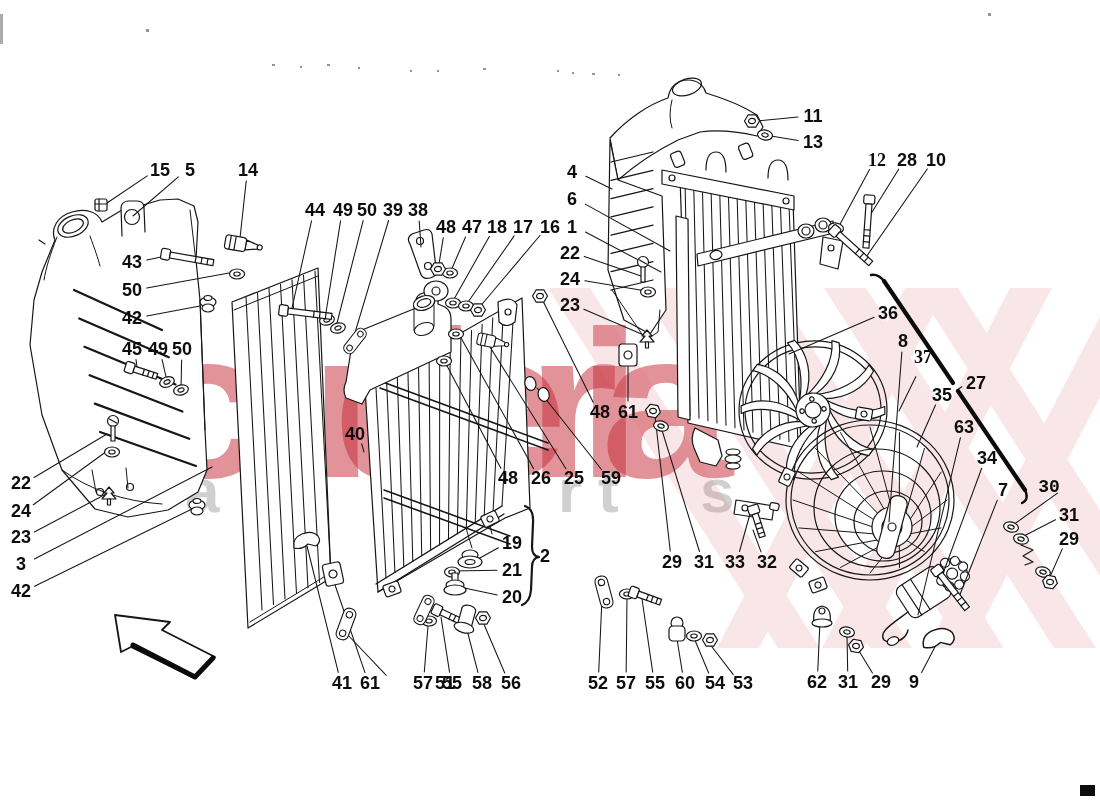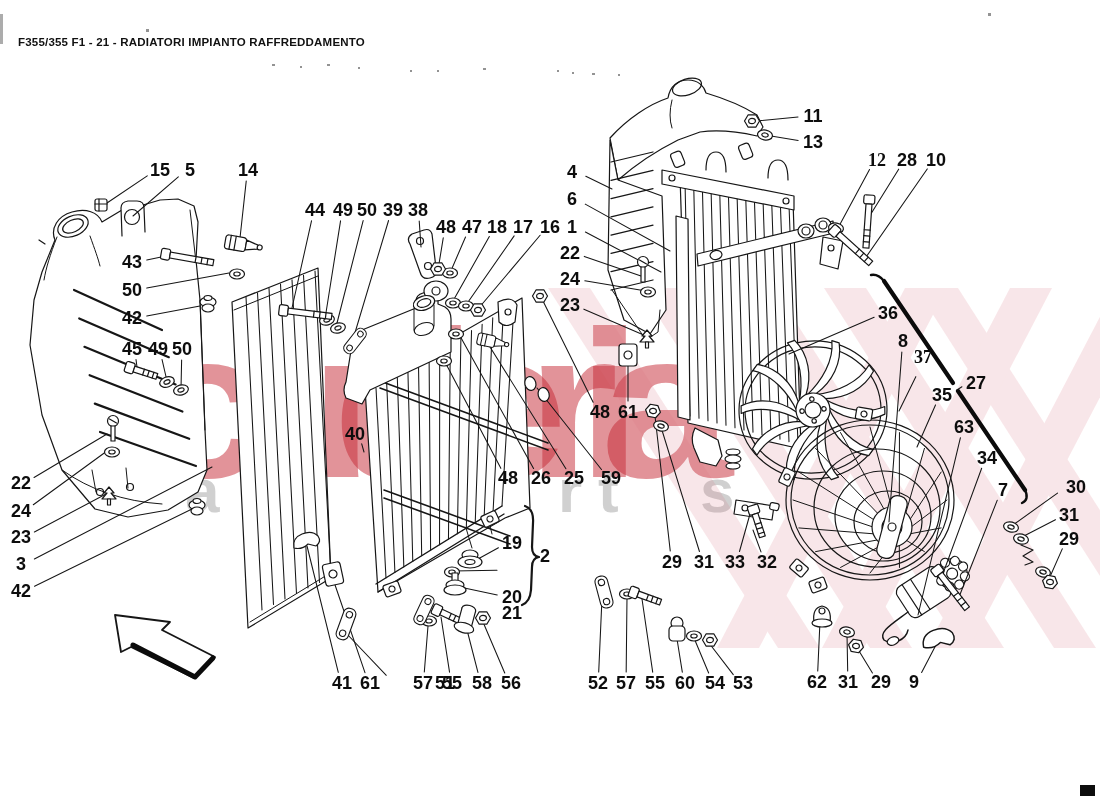--- a/index.html
+++ b/index.html
@@ -21,7 +21,6 @@
 <body>
 
 <div id="stage">
-  <div id="page-title">F355/355 F1 - 21 - RADIATORI IMPIANTO RAFFREDDAMENTO</div>
   <div id="wm-brand" style="color: rgba(198, 40, 52, 0.5);">scuderia</div>
 
   <svg id="art" width="1100" height="800" viewBox="0 0 1100 800">

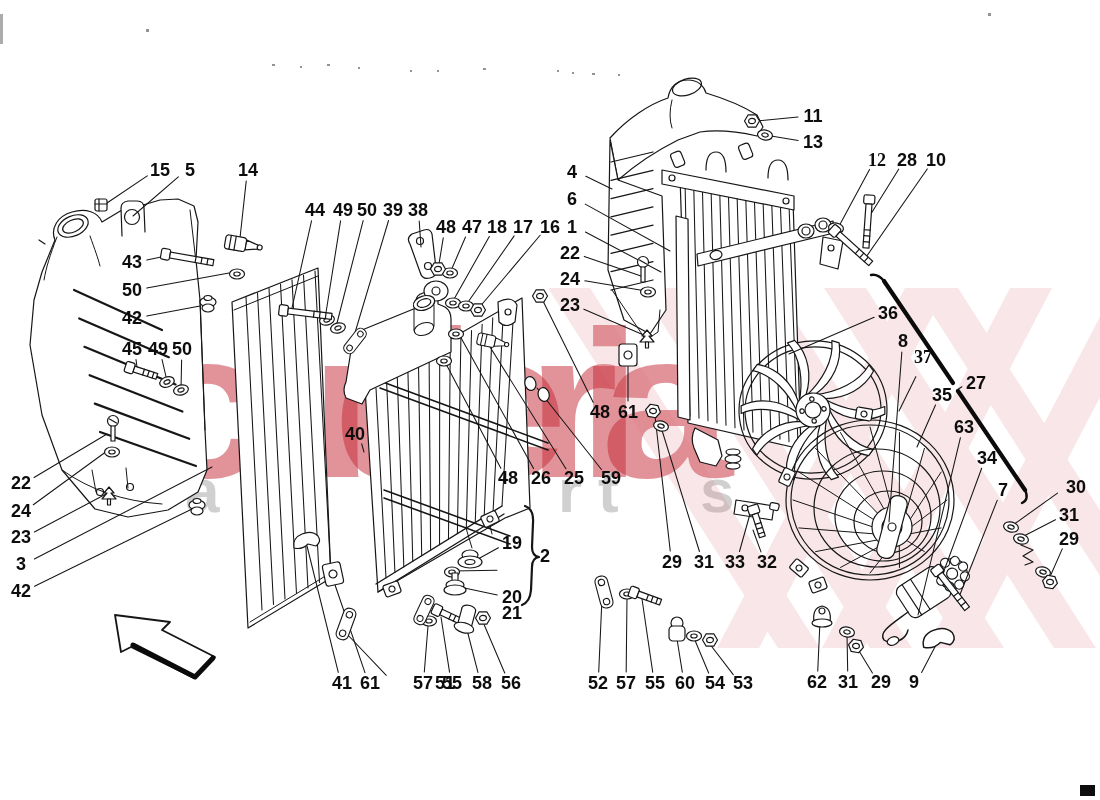--- a/index.html
+++ b/index.html
@@ -601,7 +601,7 @@
     <div class="callout" style="left: 964px; top: 427px;">63</div>
     <div class="callout" style="left: 987px; top: 458px;">34</div>
     <div class="callout" style="left: 1003px; top: 490px;">7</div>
-    <div class="callout" style="left: 1076px; top: 487px;">30</div>
+    <div class="callout" style="left: 1049px; top: 487px; font-family: Liberation Mono, monospace;">30</div>
     <div class="callout" style="left: 1069px; top: 515px;">31</div>
     <div class="callout" style="left: 1069px; top: 539px;">29</div>
     <div class="callout" style="left: 817px; top: 682px;">62</div>

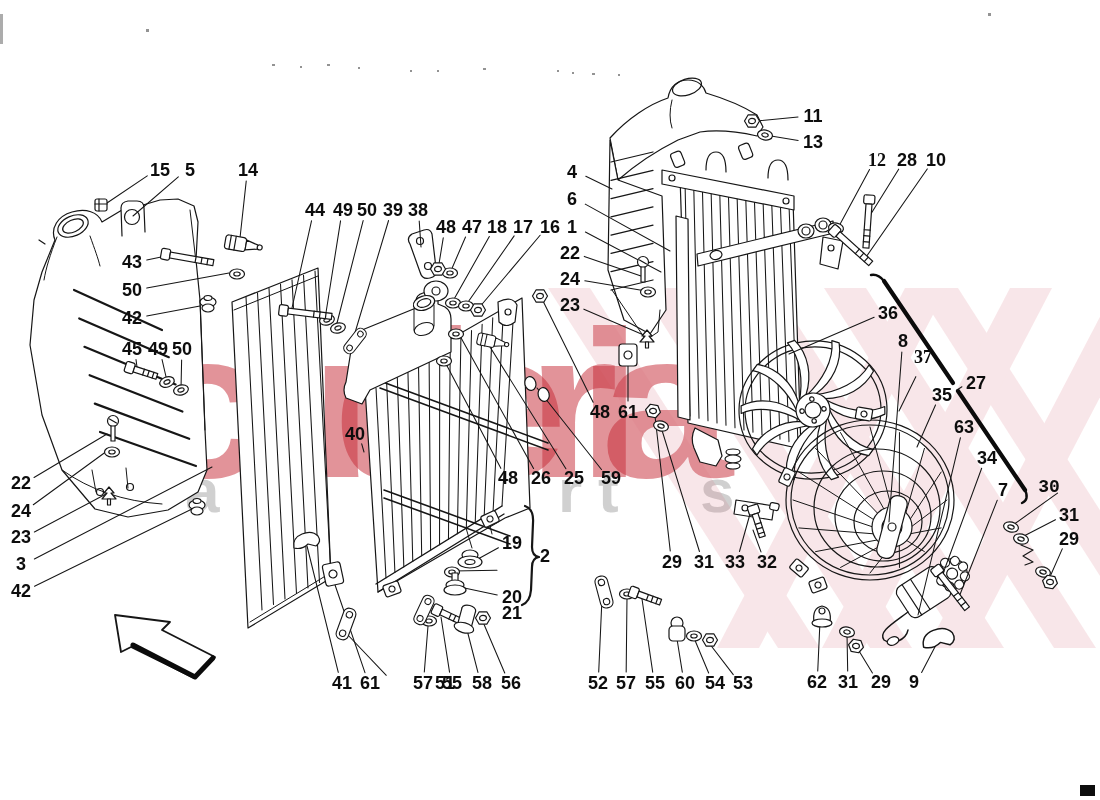--- a/index.html
+++ b/index.html
@@ -568,7 +568,7 @@
     <div class="callout" style="left: 574px; top: 478px;">25</div>
     <div class="callout" style="left: 611px; top: 478px;">59</div>
     <div class="callout" style="left: 512px; top: 543px;">19</div>
-    <div class="callout" style="left: 512px; top: 570px; margin-top: 43px;">21</div>
+    <div class="callout" style="left: 512px; top: 570px;">21</div>
     <div class="callout" style="left: 512px; top: 597px;">20</div>
     <div class="callout" style="left: 545px; top: 556px;">2</div>
     <div class="callout" style="left: 342px; top: 683px;">41</div>

